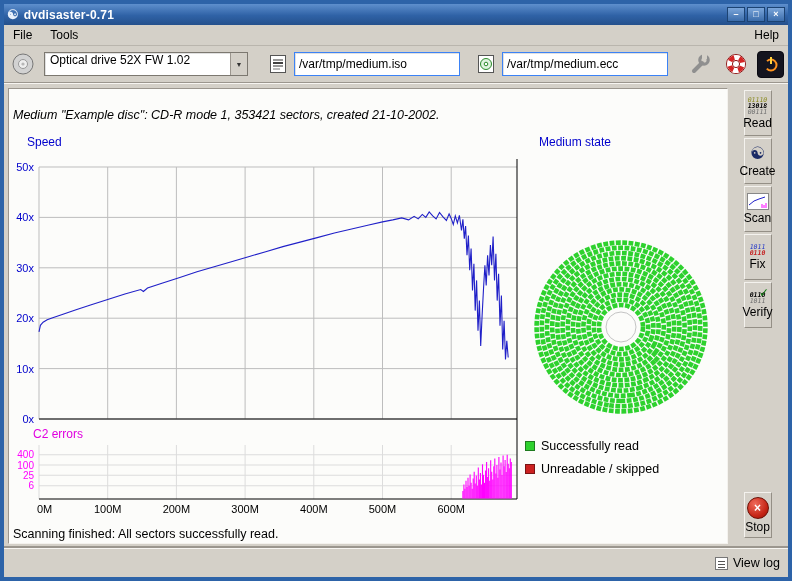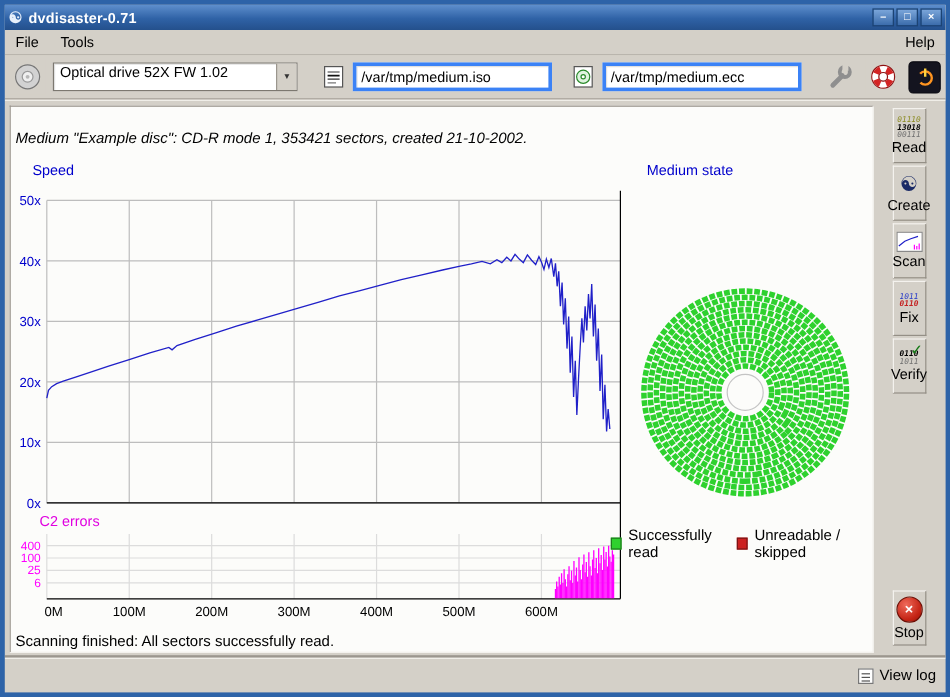--- a/index.html
+++ b/index.html
@@ -23,7 +23,7 @@
   .combo{width:204px;height:24px;display:flex;align-items:flex-start;background:#fff;border:1px solid #7c7870;box-shadow:inset 1px 1px 0 rgba(0,0,0,.12)}
   .combo-text{flex:1;padding:0 5px;white-space:nowrap;overflow:hidden}
   .combo-arrow{width:17px;height:22px;background:#d4d0c8;border-left:1px solid #9b968e;display:flex;align-items:center;justify-content:center;font-size:7px;color:#333}
-  .entry{width:166px;height:24px;background:#fff;border:3px solid #3b82f6;box-shadow:inset 1px 1px 0 rgba(0,0,0,.12);padding:0 4px;font-family:"Liberation Sans",sans-serif;font-size:12px;color:#000}
+  .entry{width:166px;height:24px;background:#fff;border:1px solid #3b82f6;box-shadow:inset 1px 1px 0 rgba(0,0,0,.12);padding:0 4px;font-family:"Liberation Sans",sans-serif;font-size:12px;color:#000}
   .file-icon{display:flex;align-items:center}
   .hsep{height:2px;border-top:1px solid #9b968e;border-bottom:1px solid #f7f5f1;flex:0 0 auto}
   

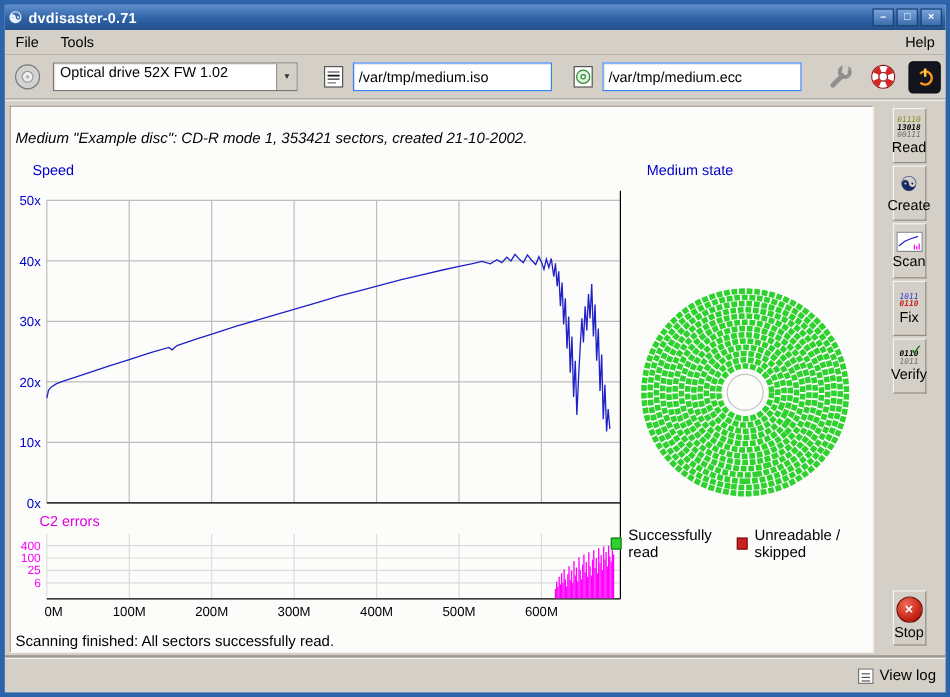--- a/index.html
+++ b/index.html
@@ -37,7 +37,7 @@
   .c2-title{left:24px;top:338px}
   #chart-svg{position:absolute;left:0;top:40px}
   #disc-svg{position:absolute;left:518px;top:140px}
-  .legend{position:absolute;left:500px;top:350px;display:flex;gap:9px}
+  .legend{position:absolute;left:516px;top:350px;display:flex;flex-direction:column;gap:9px}
   .legend-row{display:flex;align-items:center;gap:6px;font-size:12.5px}
   .sw{width:10px;height:10px;border:1px solid #1f7a1f;display:inline-block}
   .sw-bad{border-color:#7a1414}

